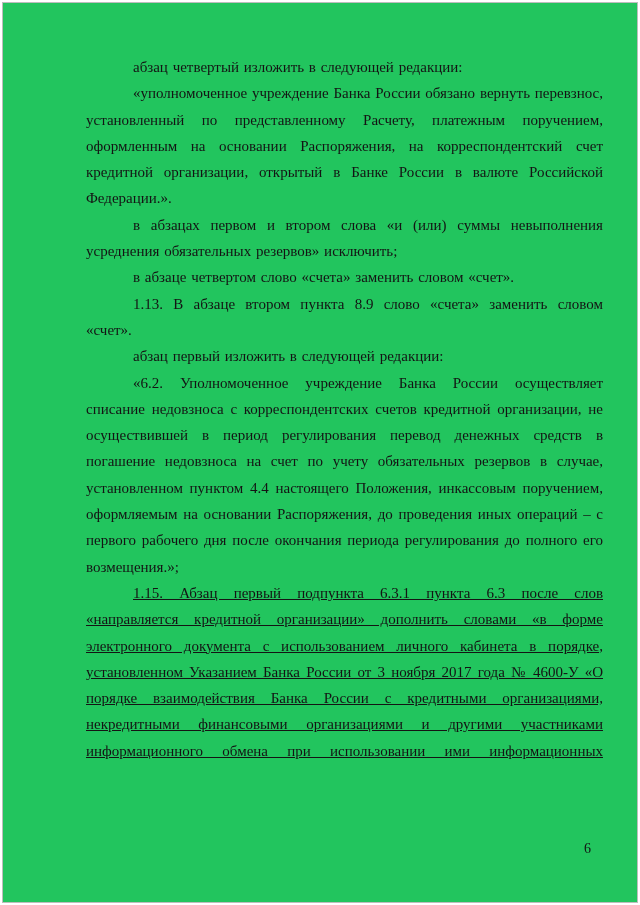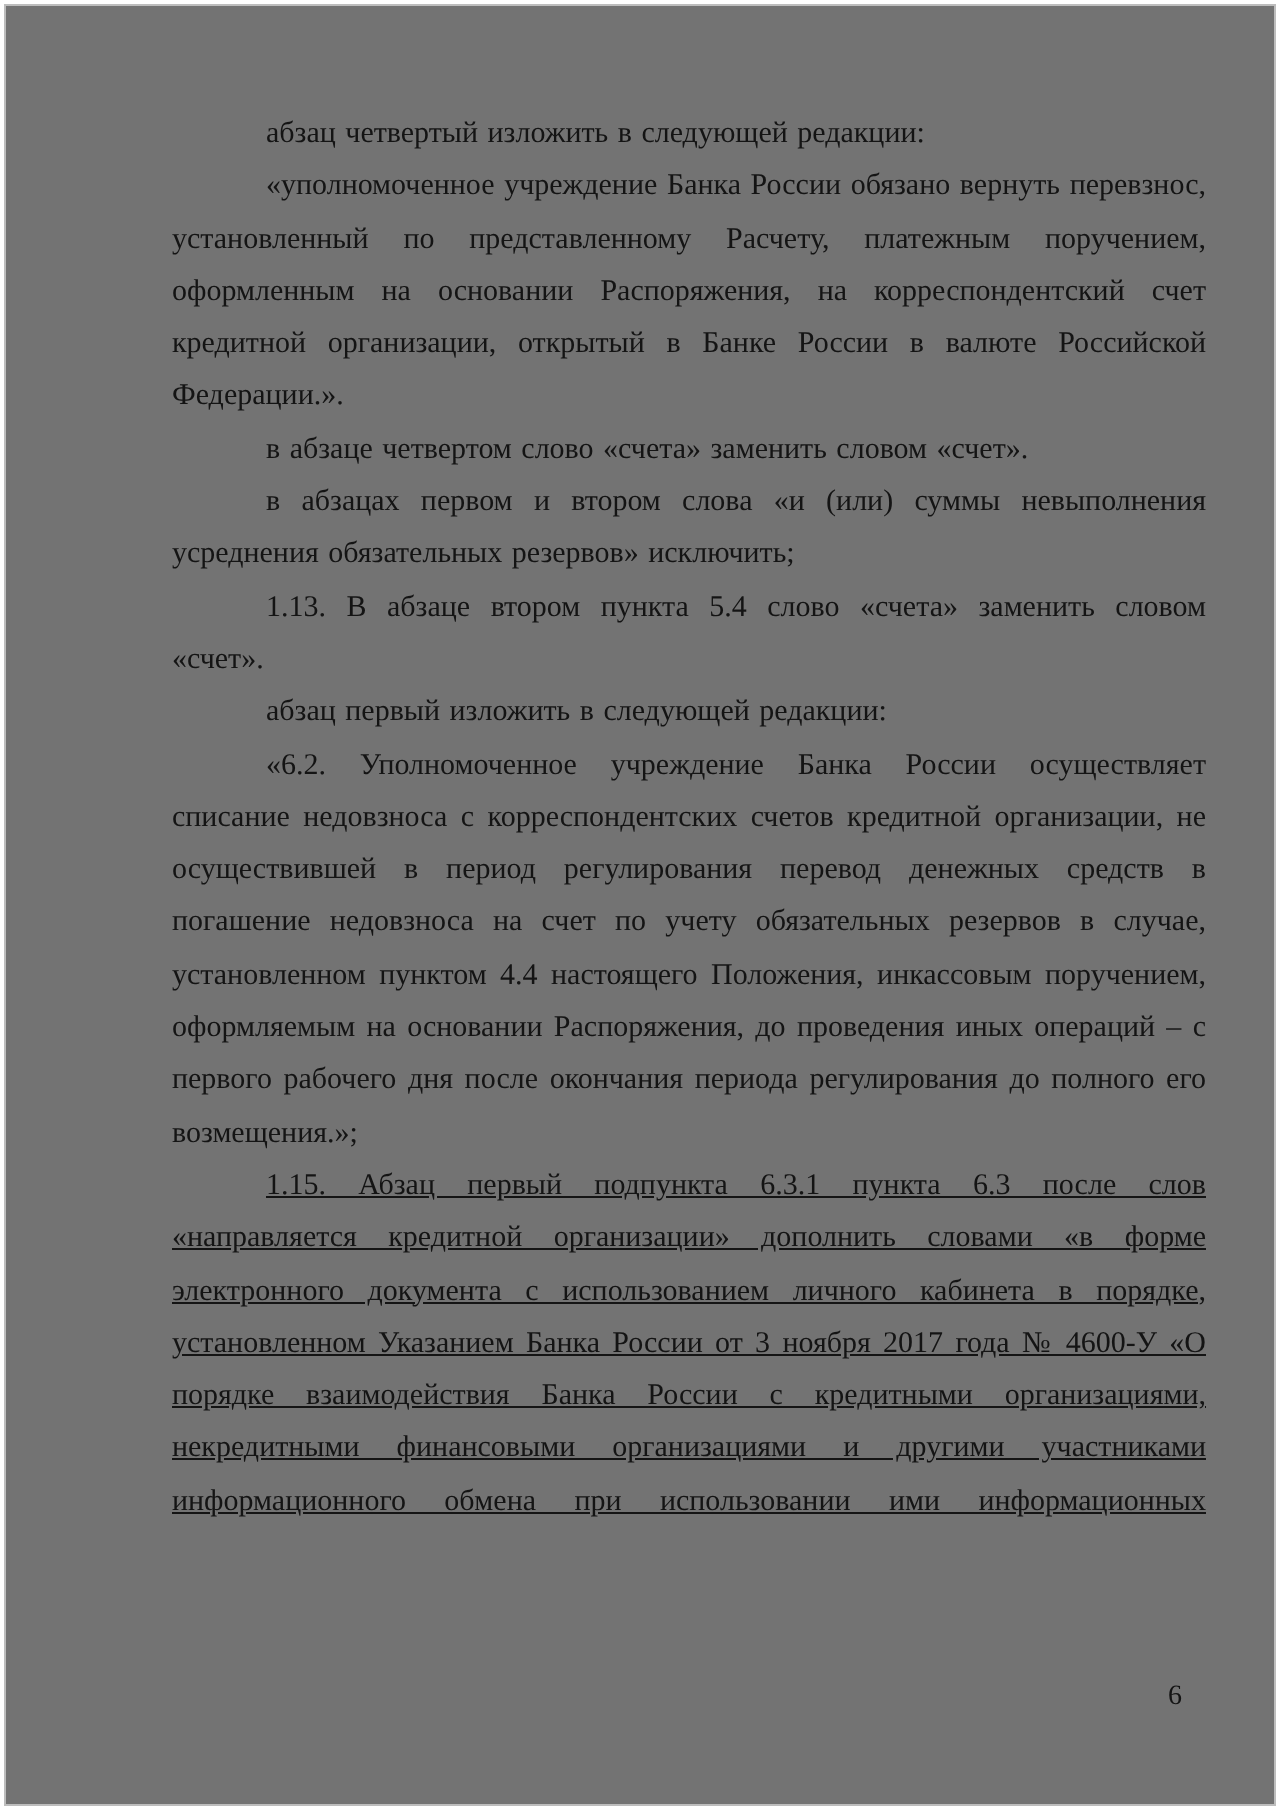--- a/index.html
+++ b/index.html
@@ -16,7 +16,7 @@
     position: absolute;
     inset: 2px;
     border: 1px solid #bdbdbd;
-    background: #737373;
+    background: #22c55e;
     padding: 51px 34px 20px 83px;
   }
   .content {

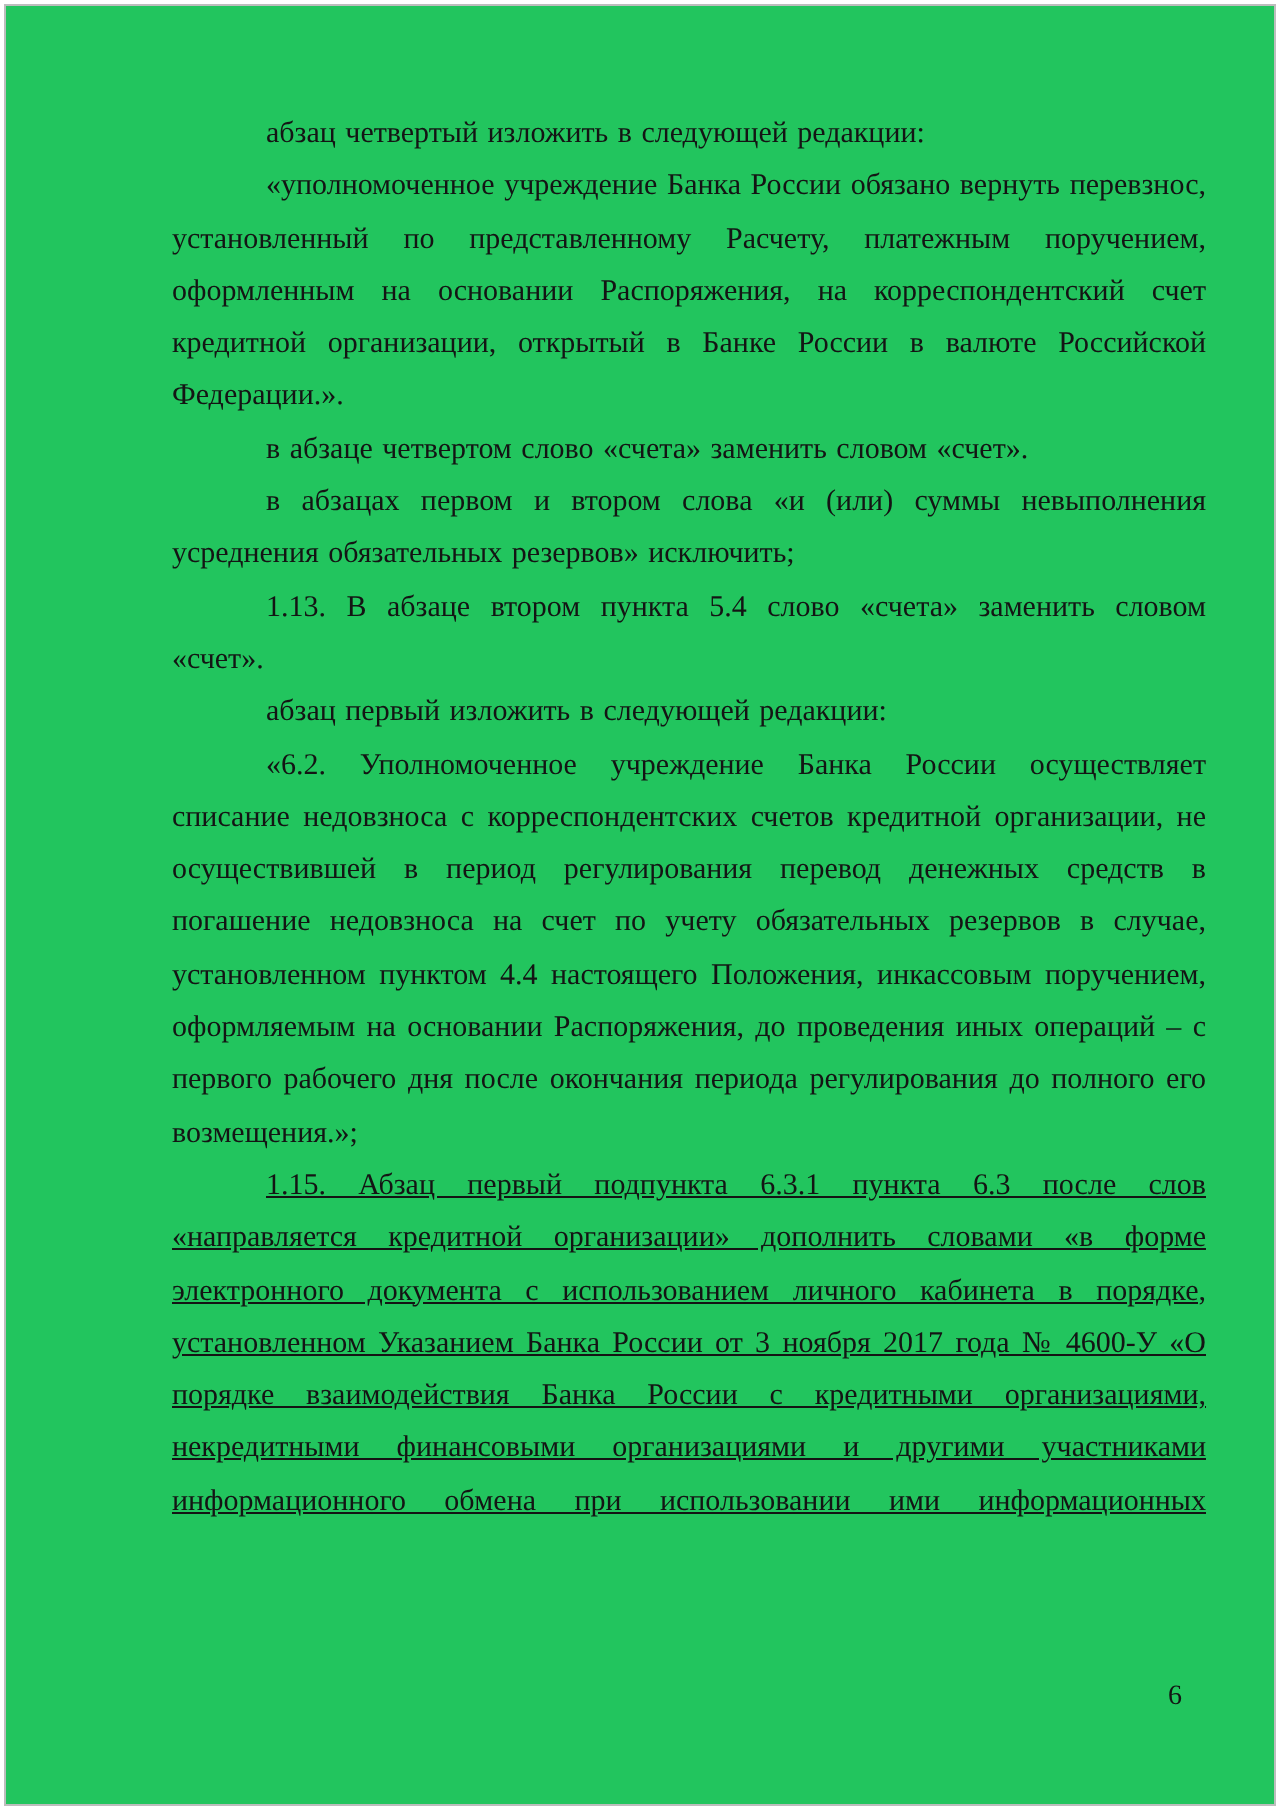--- a/index.html
+++ b/index.html
@@ -49,8 +49,8 @@
   <div class="content">
     <p class="para">абзац четвертый изложить в следующей редакции:</p>
     <p class="para">«уполномоченное учреждение Банка России обязано вернуть перевзнос, установленный по представленному Расчету, платежным поручением, оформленным на основании Распоряжения, на корреспондентский счет кредитной организации, открытый в Банке России в валюте Российской Федерации.».</p>
+    <p class="para">в абзацах первом и втором слова «и (или) суммы невыполнения усреднения обязательных резервов» исключить;</p>
     <p class="para">в абзаце четвертом слово «счета» заменить словом «счет».</p>
-    <p class="para">в абзацах первом и втором слова «и (или) суммы невыполнения усреднения обязательных резервов» исключить;</p>
     <p class="para">1.13. В абзаце втором пункта 5.4 слово «счета» заменить словом «счет».</p>
     <p class="para">абзац первый изложить в следующей редакции:</p>
     <p class="para">«6.2. Уполномоченное учреждение Банка России осуществляет списание недовзноса с корреспондентских счетов кредитной организации, не осуществившей в период регулирования перевод денежных средств в погашение недовзноса на счет по учету обязательных резервов в случае, установленном пунктом 4.4 настоящего Положения, инкассовым поручением, оформляемым на основании Распоряжения, до проведения иных операций – с первого рабочего дня после окончания периода регулирования до полного его возмещения.»;</p>

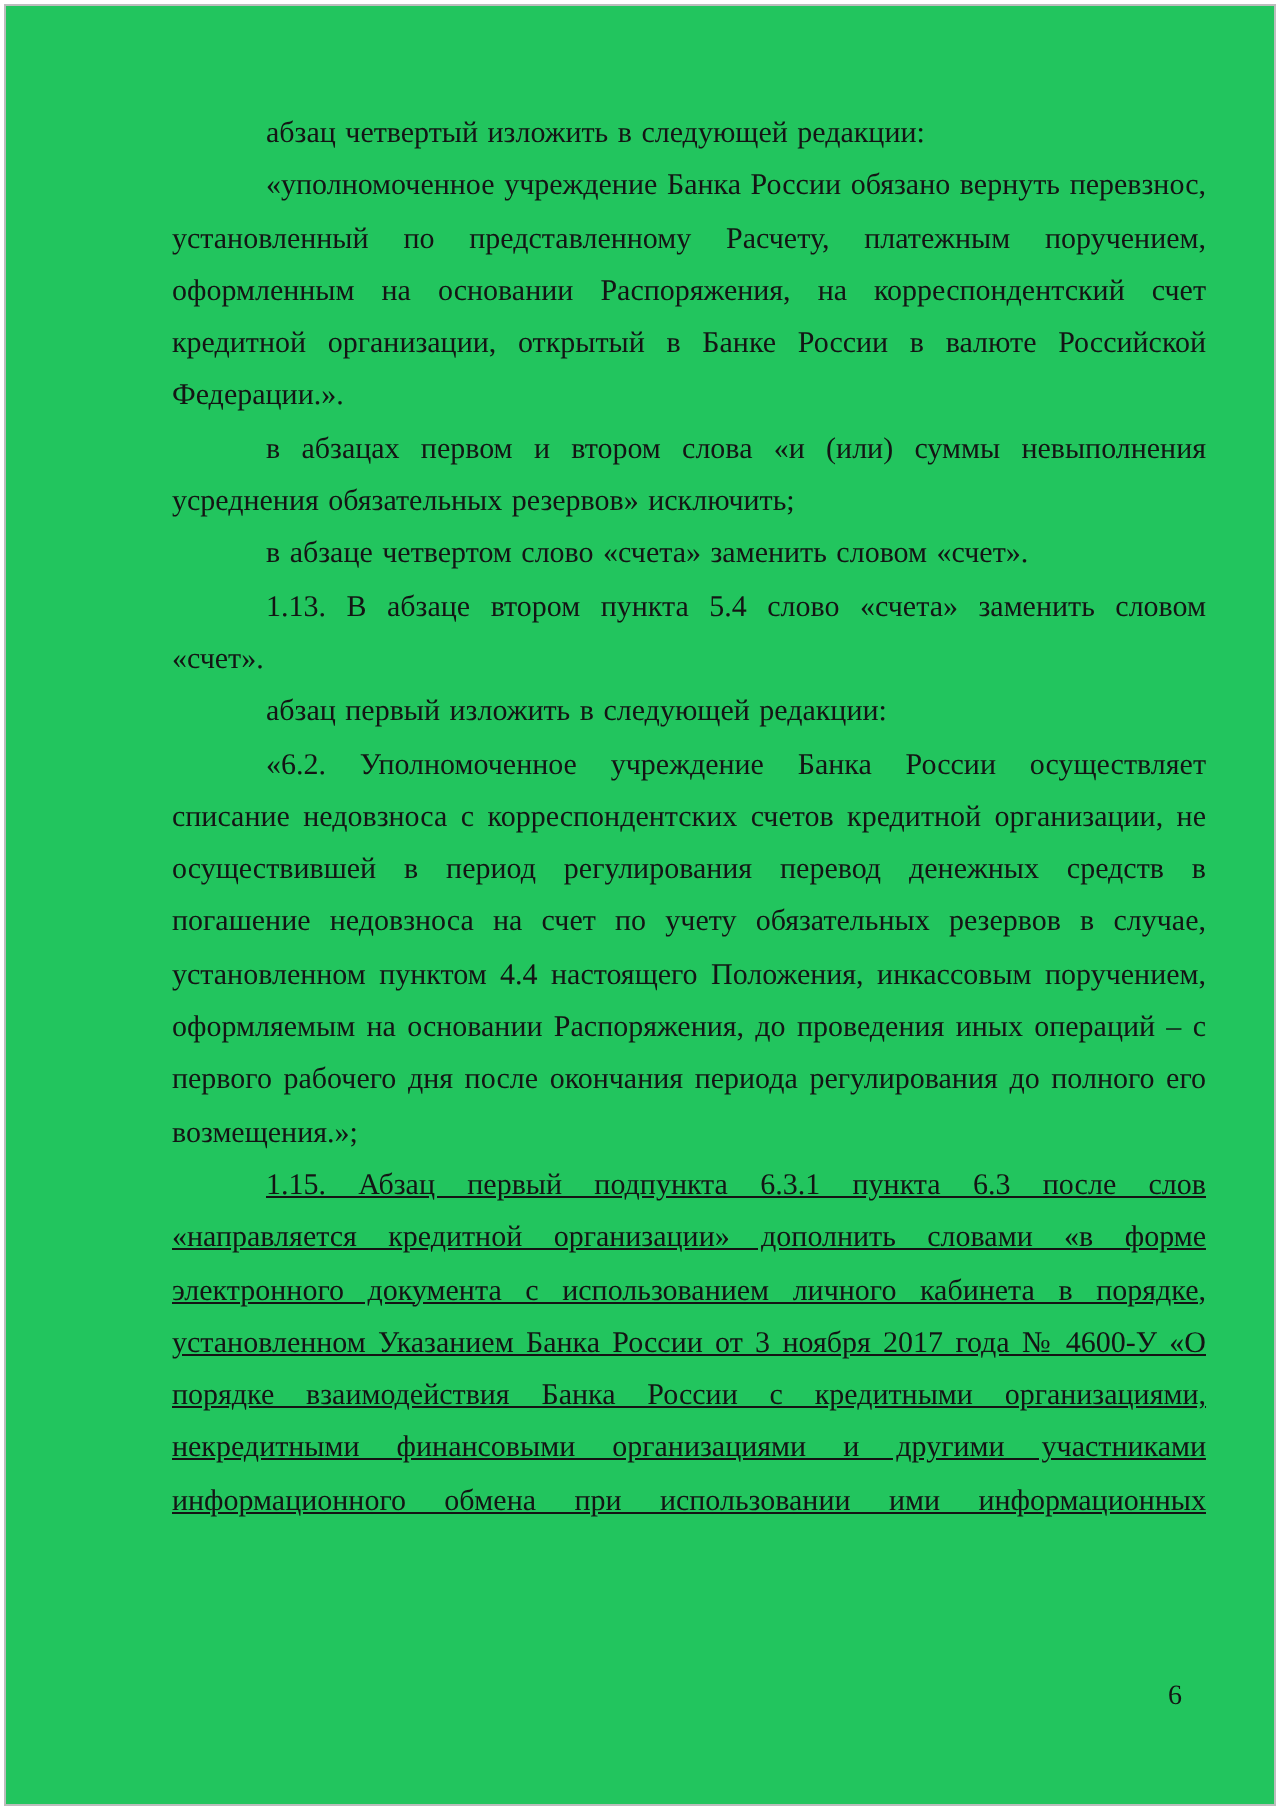--- a/index.html
+++ b/index.html
@@ -51,7 +51,7 @@
     <p class="para">«уполномоченное учреждение Банка России обязано вернуть перевзнос, установленный по представленному Расчету, платежным поручением, оформленным на основании Распоряжения, на корреспондентский счет кредитной организации, открытый в Банке России в валюте Российской Федерации.».</p>
     <p class="para">в абзацах первом и втором слова «и (или) суммы невыполнения усреднения обязательных резервов» исключить;</p>
     <p class="para">в абзаце четвертом слово «счета» заменить словом «счет».</p>
-    <p class="para">1.13. В абзаце втором пункта 5.4 слово «счета» заменить словом «счет».</p>
+    <p class="para">1.13. В абзаце втором пункта 8.9 слово «счета» заменить словом «счет».</p>
     <p class="para">абзац первый изложить в следующей редакции:</p>
     <p class="para">«6.2. Уполномоченное учреждение Банка России осуществляет списание недовзноса с корреспондентских счетов кредитной организации, не осуществившей в период регулирования перевод денежных средств в погашение недовзноса на счет по учету обязательных резервов в случае, установленном пунктом 4.4 настоящего Положения, инкассовым поручением, оформляемым на основании Распоряжения, до проведения иных операций – с первого рабочего дня после окончания периода регулирования до полного его возмещения.»;</p>
     <p class="para continued">1.15. Абзац первый подпункта 6.3.1 пункта 6.3 после слов «направляется кредитной организации» дополнить словами «в форме электронного документа с использованием личного кабинета в порядке, установленном Указанием Банка России от 3 ноября 2017 года № 4600-У «О порядке взаимодействия Банка России с кредитными организациями, некредитными финансовыми организациями и другими участниками информационного обмена при использовании ими информационных</p>

